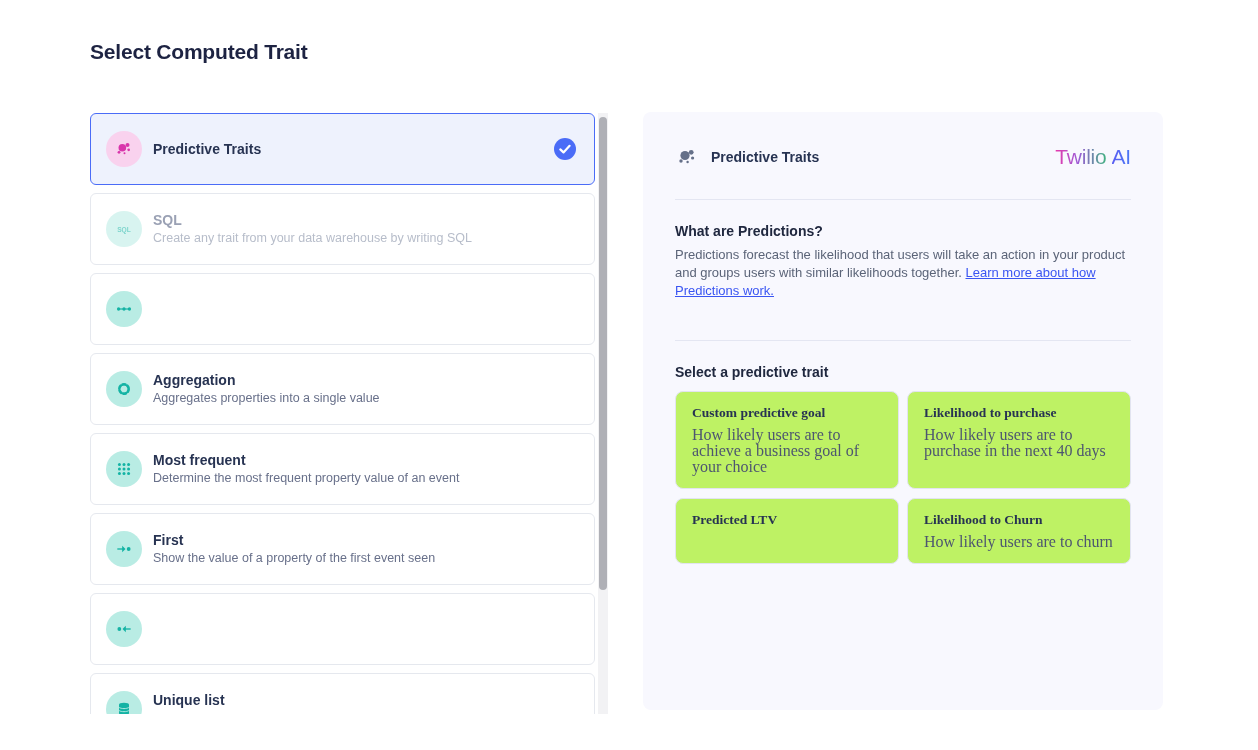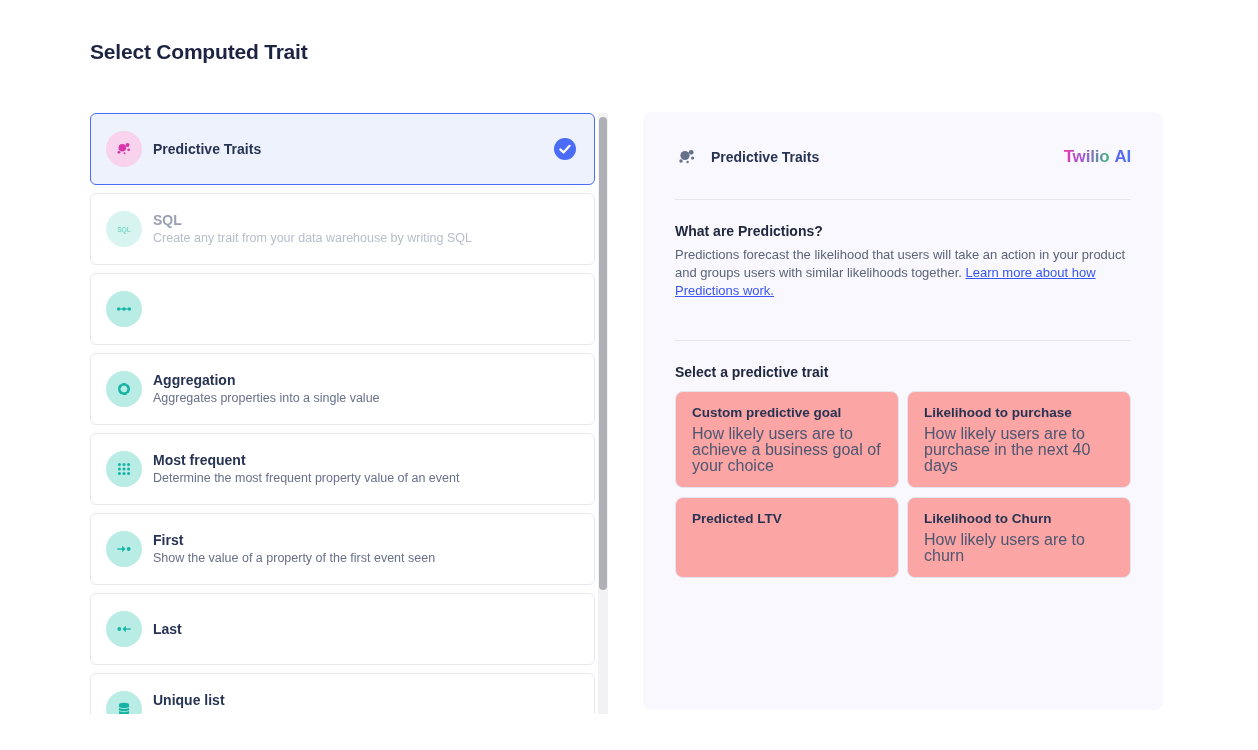--- a/index.html
+++ b/index.html
@@ -41,7 +41,7 @@
   .panel-header { display:flex; align-items:center; padding-top:33px; }
   .panel-header .hdr-icon { width:24px; height:24px; color:#657089; flex:none; display:flex; }
   .panel-title { margin-left:12px; font-size:14px; font-weight:700; color:#273352; }
-  .brand { margin-left:auto; font-size:17px; font-weight:700; letter-spacing:-0.2px; }
+  .brand { margin-left:auto; font-size:21px; font-weight:400; letter-spacing:-0.2px; }
   .brand-twilio { background:linear-gradient(90deg, var(--twilio-pink), #9c5bd6 45%, var(--twilio-green));
                   -webkit-background-clip:text; background-clip:text; color:transparent; }
   .brand-ai { margin-left:5px;

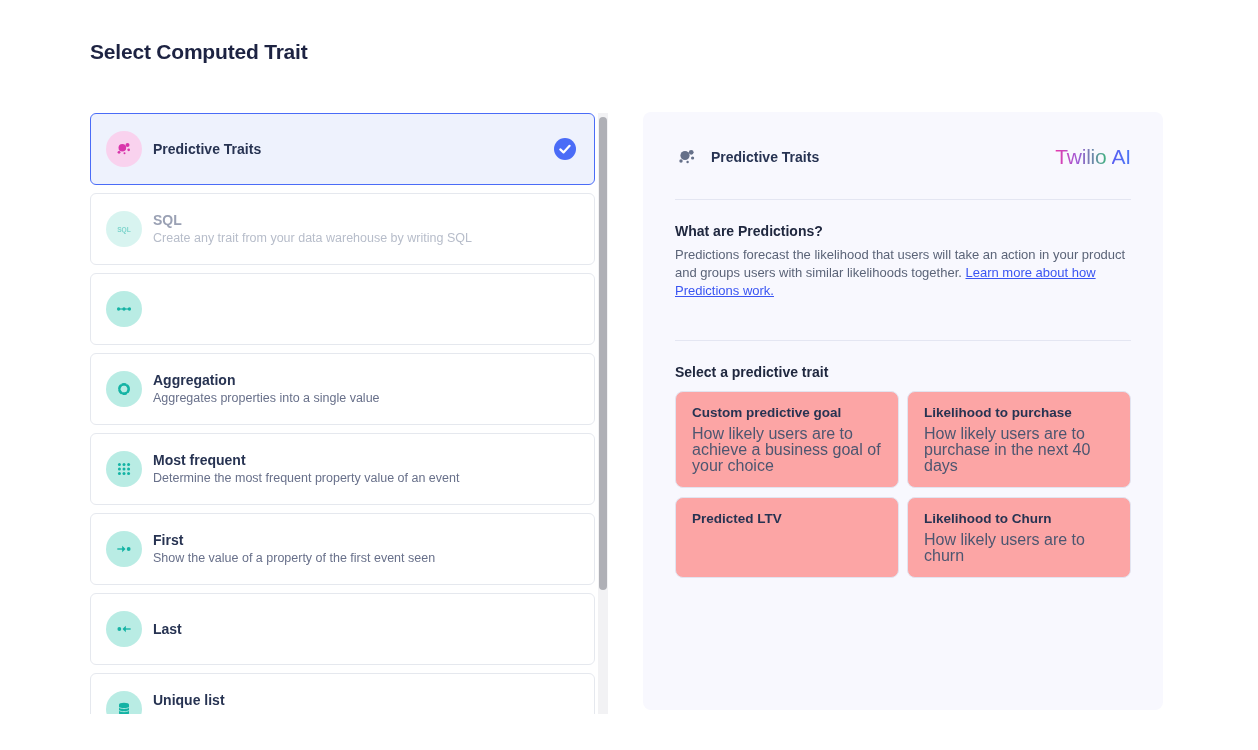--- a/index.html
+++ b/index.html
@@ -53,8 +53,8 @@
   .learn-link { color:var(--link-blue); text-decoration:underline; cursor:pointer; }
   .divider.second { margin-top:40px; }
   .cards { margin-top:11px; display:grid; grid-template-columns:1fr 1fr; column-gap:8px; row-gap:9px; }
-  .pred-card { background:#fca5a5; border:1px solid #e2e4f0; border-radius:8px;
-               padding:13px 16px; cursor:pointer; }
+  .pred-card { background:#bef264; border:1px solid #e2e4f0; border-radius:8px;
+               padding:13px 16px; cursor:pointer;font-family:Liberation Serif, serif; }
   .pred-card .card-title { font-size:13.5px; font-weight:700; color:#273352; }
   .pred-card .card-desc  { margin-top:6px; font-size:16px; line-height:16px; color:#4d5670; }
 </style>

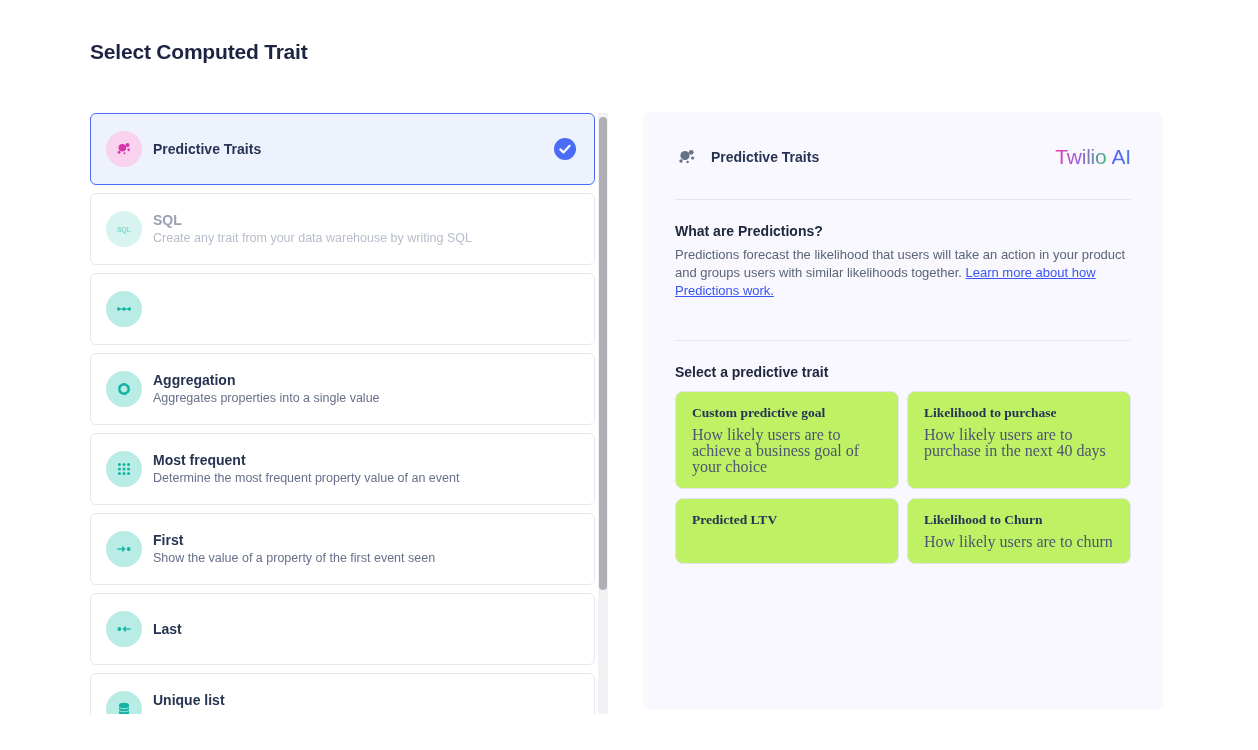--- a/index.html
+++ b/index.html
@@ -157,7 +157,6 @@
           </svg>
         </span>
         <span class="trait-texts">
-          <span class="trait-title">Last</span>
         </span>
       </div>
       <div class="trait-item">

